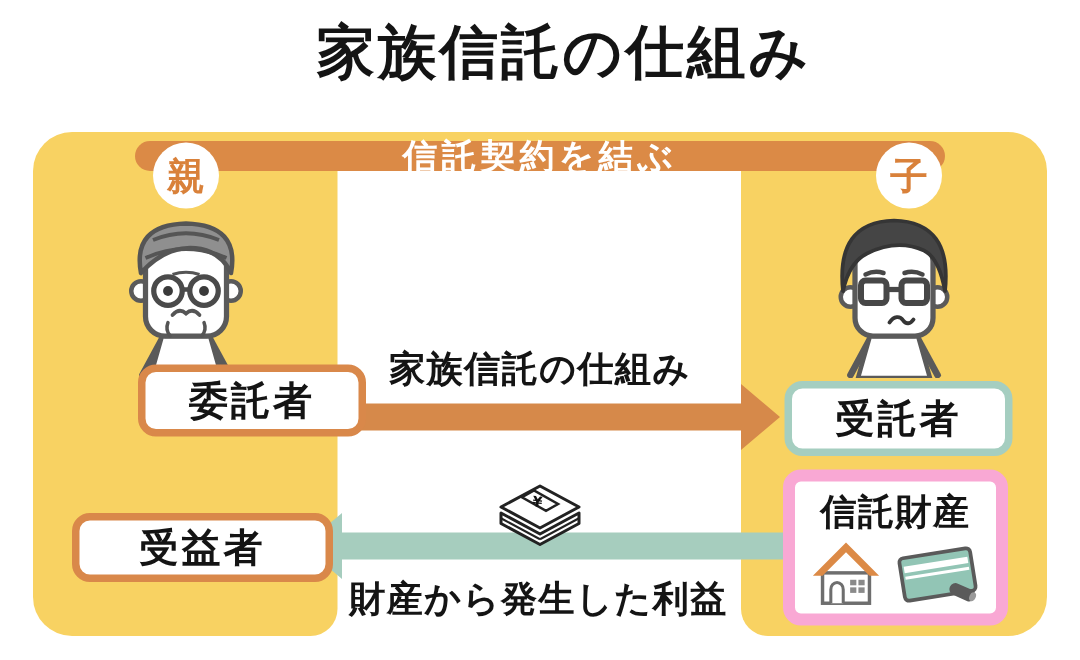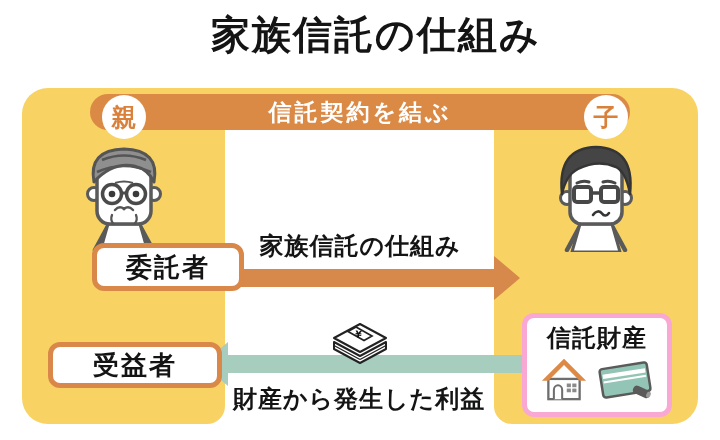--- a/index.html
+++ b/index.html
@@ -15,7 +15,7 @@
   .col-right { left:494px; width:204px; border-radius:4px 26px 26px 18px; }
   .top-strip { position:absolute; left:200px; top:88px; width:320px; height:24px; background:#F8D262; }
 
-  .banner { position:absolute; left:90px; top:94px; width:540px; height:36px;
+  .banner { position:absolute; left:90px; top:94px; width:540px; height:20px;
             background:#DB8A46; border-radius:18px; display:flex; align-items:center;
             justify-content:center; color:#fff; font-size:23px; font-weight:800;
             letter-spacing:3px; z-index:3; }

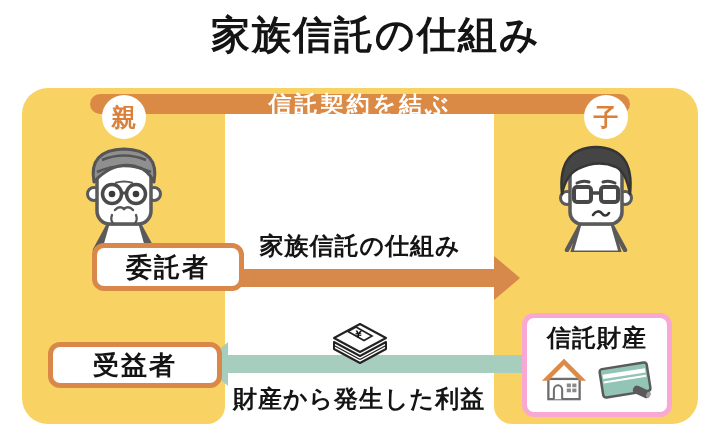--- a/index.html
+++ b/index.html
@@ -102,6 +102,7 @@
   </svg>
 
   <div class="rolebox border-orange box-settlor">委託者</div>
+  <div class="rolebox border-teal box-trustee">受託者</div>
   <div class="rolebox border-orange box-beneficiary">受益者</div>
 
   <div class="box-property">

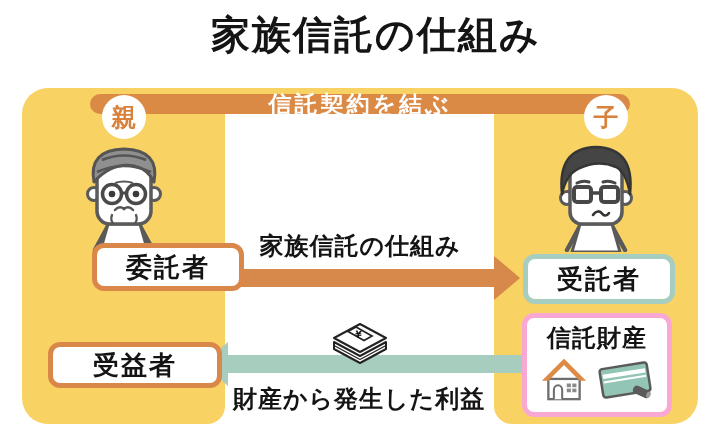--- a/index.html
+++ b/index.html
@@ -36,7 +36,7 @@
   .box-beneficiary { left:48px;  top:342px; width:174px; height:46px; }
 
   .box-property { position:absolute; left:522px; top:313px; width:150px; height:104px;
-                  background:#fff; border:5px solid #f9a8d4; border-radius:12px;
+                  background:#fff; border:8px solid #f9a8d4; border-radius:12px;
                   z-index:4; display:flex; flex-direction:column; align-items:center; }
   .box-property .plabel { font-size:24px; font-weight:800; color:#141414; margin-top:4px;
                           letter-spacing:1px; }

